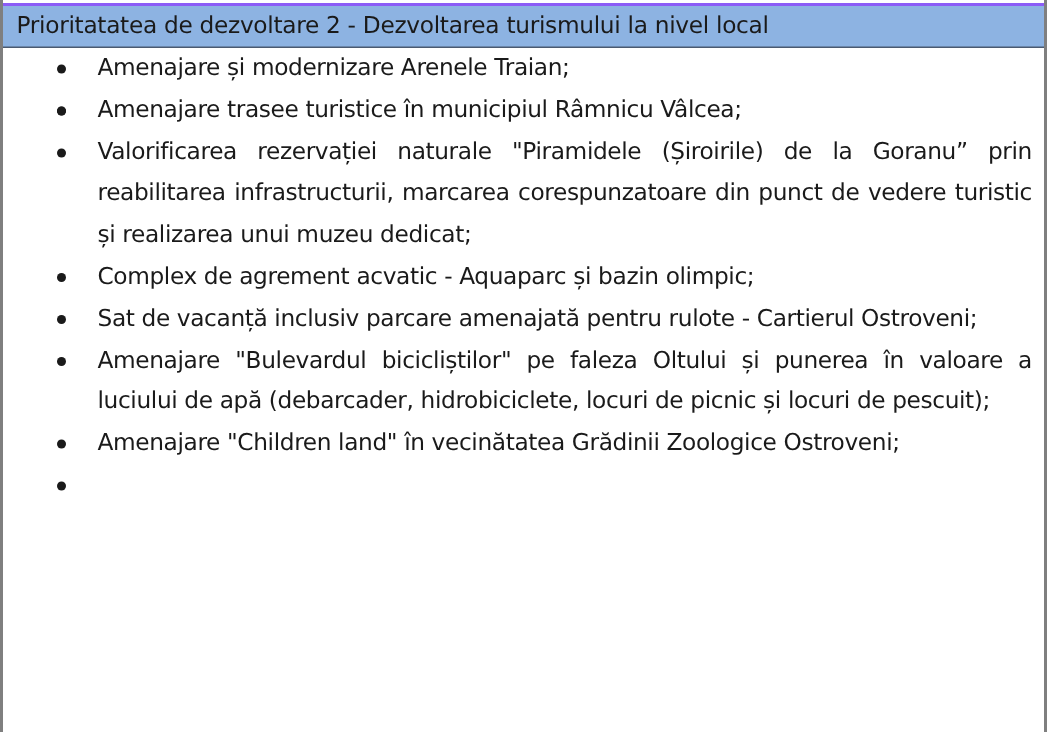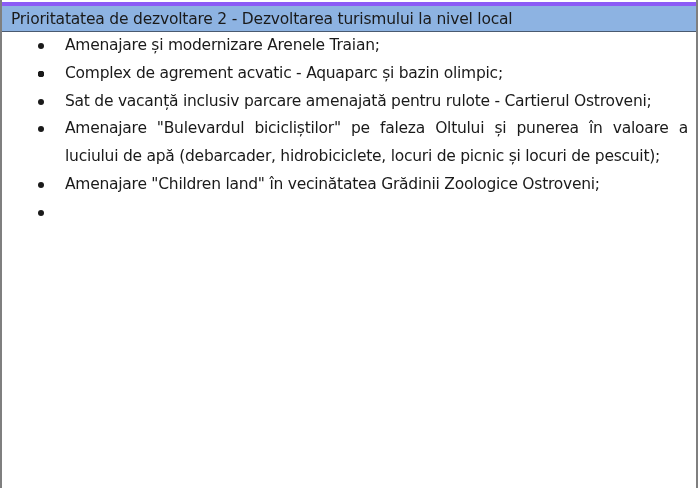--- a/index.html
+++ b/index.html
@@ -35,7 +35,7 @@
       width: 100%;
       height: 30px;
       background: #8db3e2;
-      border-top: 4px solid #8b5cf6;
+      border-top: 2px solid #8b5cf6;
       border-bottom: 1px solid #4a5a70;
       box-sizing: border-box;
     }

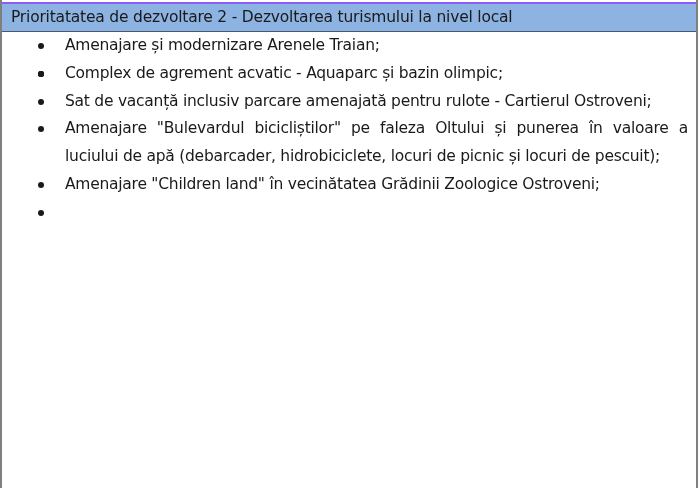--- a/index.html
+++ b/index.html
@@ -106,6 +106,10 @@
           </li>
         <li class="item">
             <span class="bullet"></span>
+            <span class="item-text">Amenajare trasee turistice în municipiul Râmnicu Vâlcea;</span>
+          </li>
+        <li class="item">
+            <span class="bullet"></span>
           </li>
         <li class="item">
             <span class="bullet"></span>

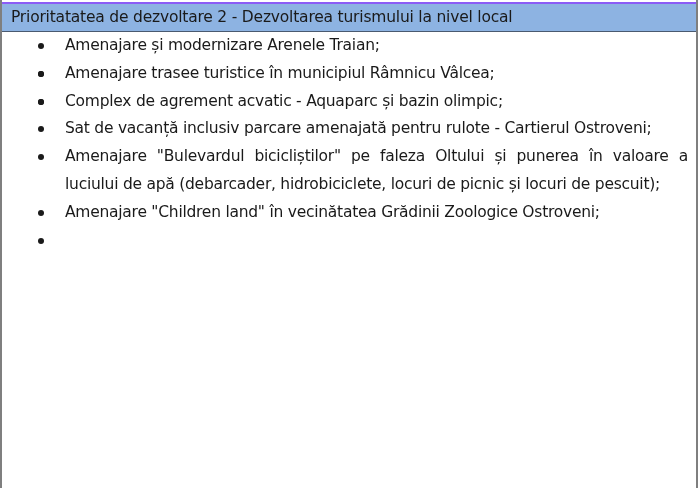--- a/index.html
+++ b/index.html
@@ -110,6 +110,7 @@
           </li>
         <li class="item">
             <span class="bullet"></span>
+            <span class="item-text">Valorificarea rezervației naturale "Piramidele (Șiroirile) de la Goranu” prin reabilitarea infrastructurii, marcarea corespunzatoare din punct de vedere turistic și realizarea unui muzeu dedicat;</span>
           </li>
         <li class="item">
             <span class="bullet"></span>

